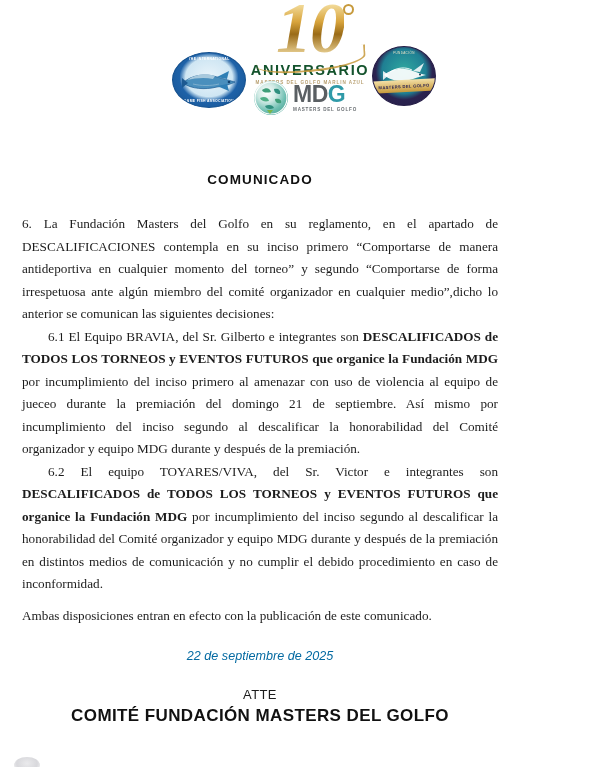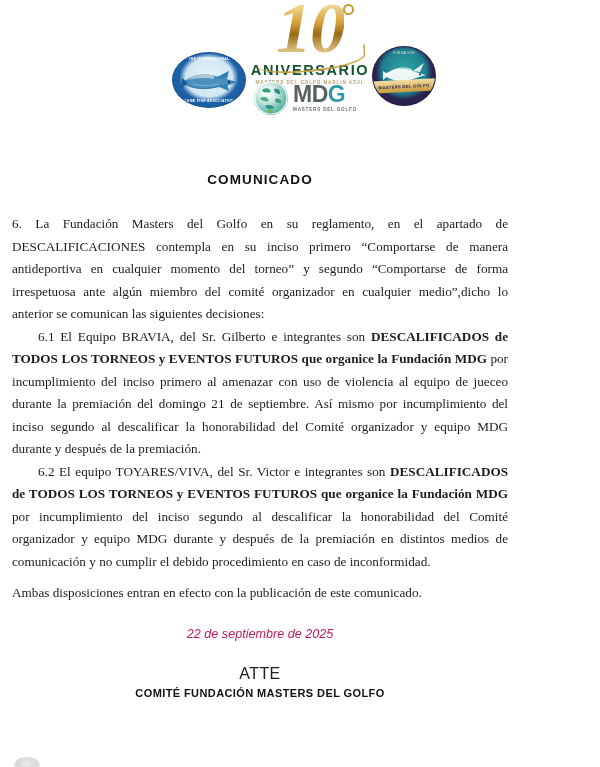--- a/index.html
+++ b/index.html
@@ -194,7 +194,7 @@
 
   
   .doc {
-    padding: 0 12px;
+    padding: 0 22px;
     box-sizing: border-box;
     width: 520px;
   }

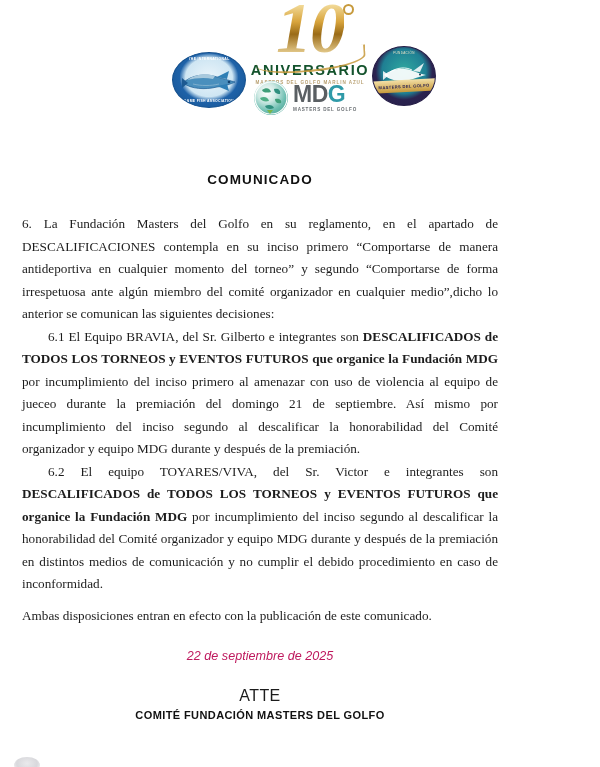--- a/index.html
+++ b/index.html
@@ -225,7 +225,7 @@
     font-style: italic;
     font-size: 12.6px;
     margin-top: 22px;
-    color: #be185d;
+    color: #0369a1;
   }
   .atte {
     text-align: center;

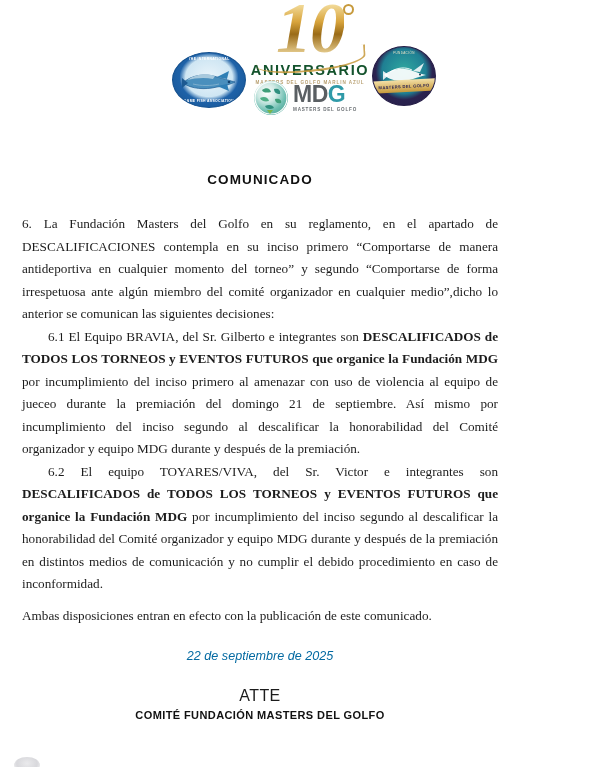--- a/index.html
+++ b/index.html
@@ -229,7 +229,7 @@
   }
   .atte {
     text-align: center;
-    font-size: 16px;
+    font-size: 13px;
     margin-top: 24px;
     letter-spacing: .4px;
     color: #1c1c1c;

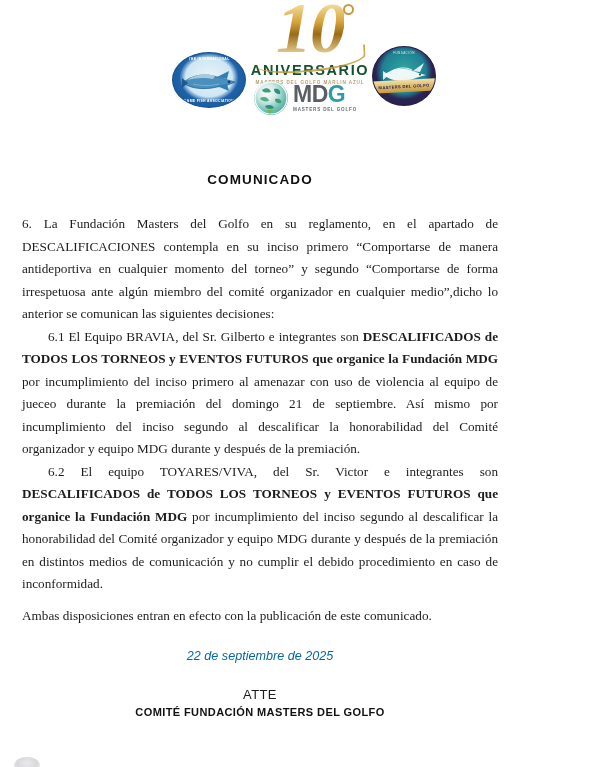--- a/index.html
+++ b/index.html
@@ -236,7 +236,7 @@
   }
   .signer {
     text-align: center;
-    font-size: 11px;
+    font-size: 17px;
     font-weight: 700;
     letter-spacing: .4px;
     margin-top: 4px;

